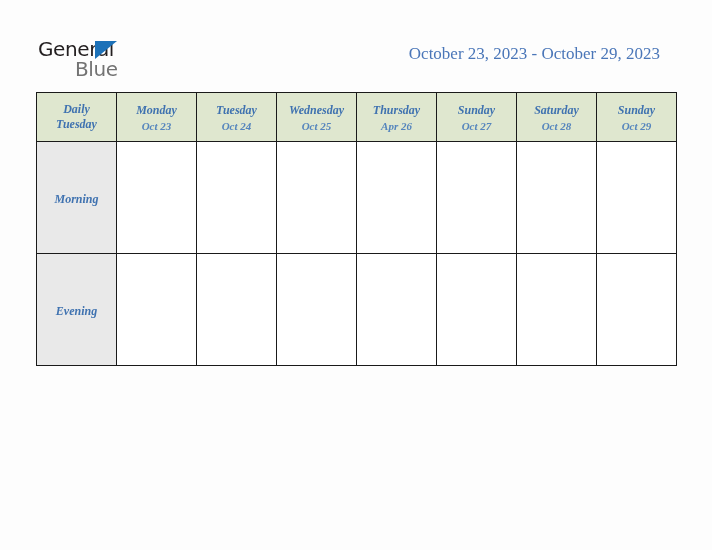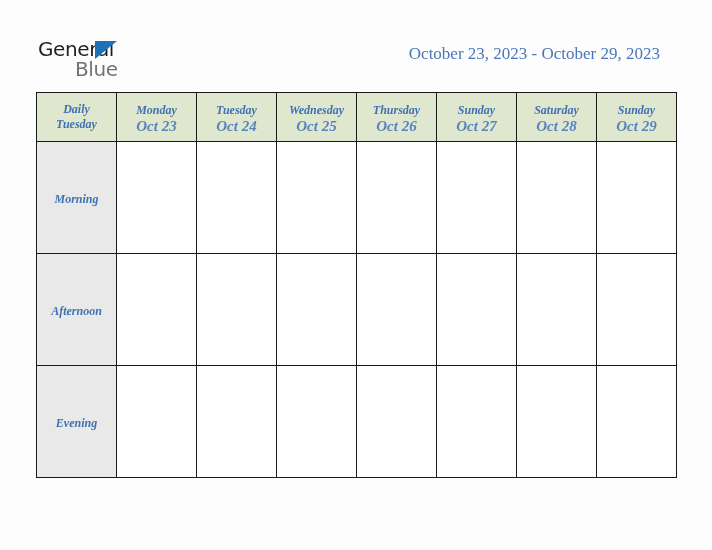--- a/index.html
+++ b/index.html
@@ -140,7 +140,7 @@
     display: block;
     font-family: "Liberation Serif", serif;
     font-style: italic;
-    font-size: 15px;
+    font-size: 11px;
     color: #5585bd;
     line-height: 14px;
     margin-top: 1px;

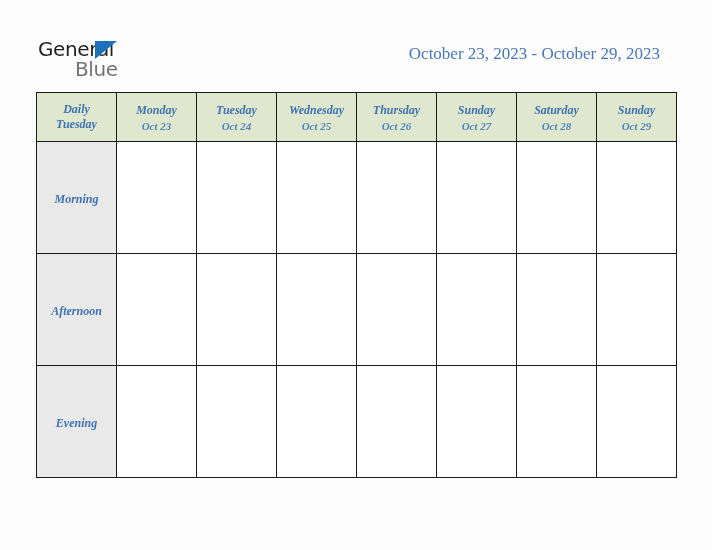--- a/index.html
+++ b/index.html
@@ -214,7 +214,7 @@
       </th>
       <th class="hdr-cell">
         <span class="day-name">Thursday</span>
-        <span class="day-date">Oct 26</span>
+        <span class="day-date">Apr 26</span>
       </th>
       <th class="hdr-cell">
         <span class="day-name">Sunday</span>

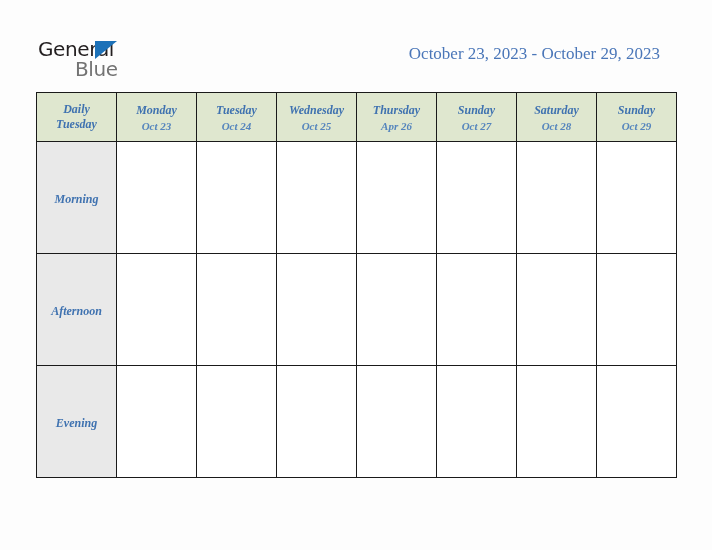--- a/index.html
+++ b/index.html
@@ -245,18 +245,6 @@
     </tr>
     <tr>
       <td class="row-label">
-        <span>Afternoon</span>
-      </td>
-      <td class="slot-cell"></td>
-      <td class="slot-cell"></td>
-      <td class="slot-cell"></td>
-      <td class="slot-cell"></td>
-      <td class="slot-cell"></td>
-      <td class="slot-cell"></td>
-      <td class="slot-cell"></td>
-    </tr>
-    <tr>
-      <td class="row-label">
         <span>Evening</span>
       </td>
       <td class="slot-cell"></td>

